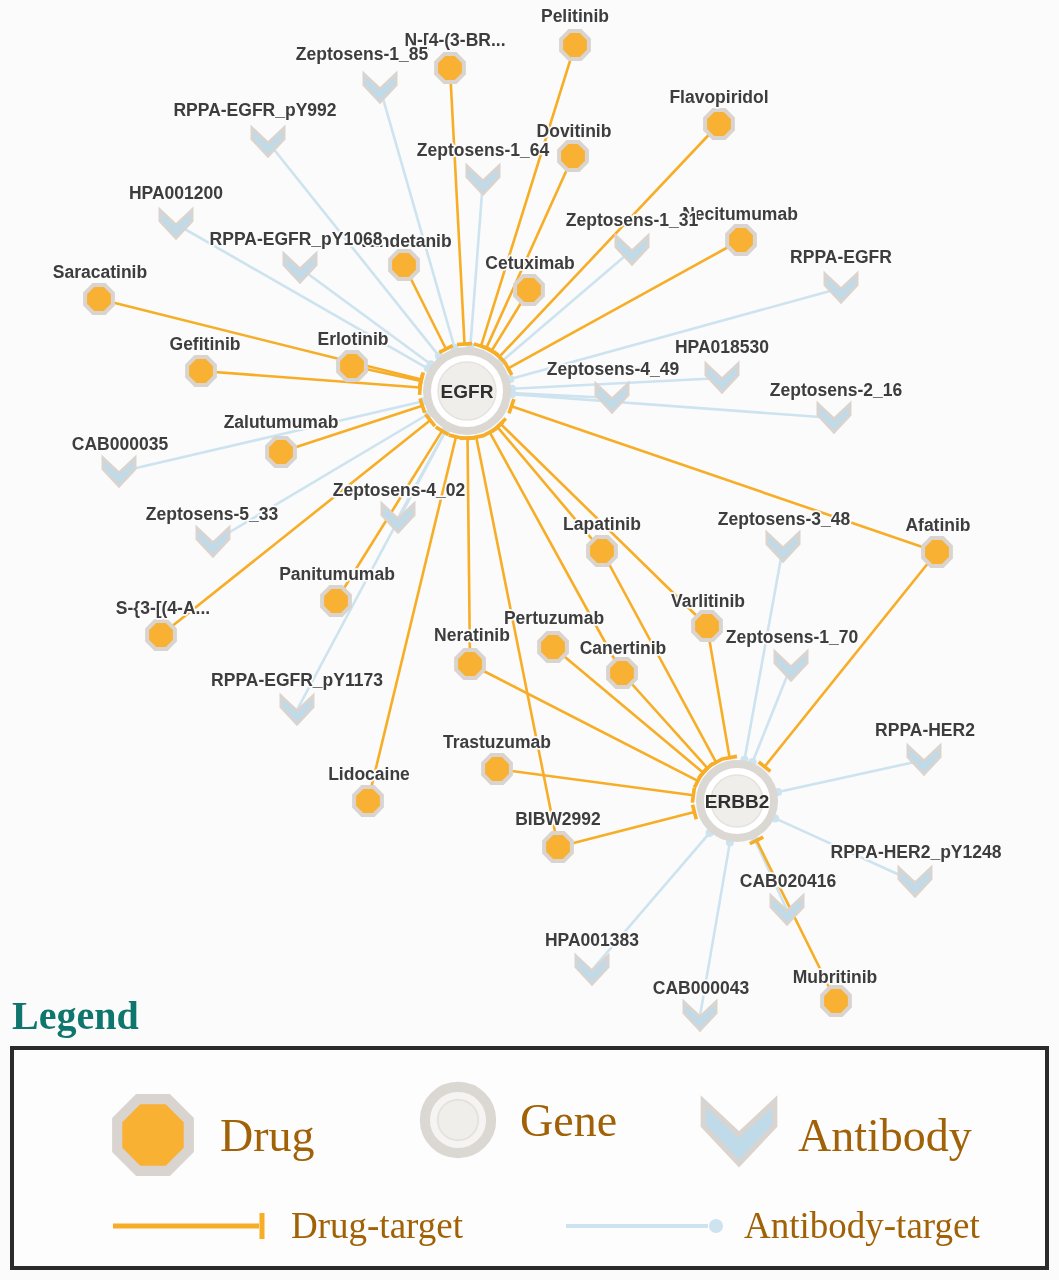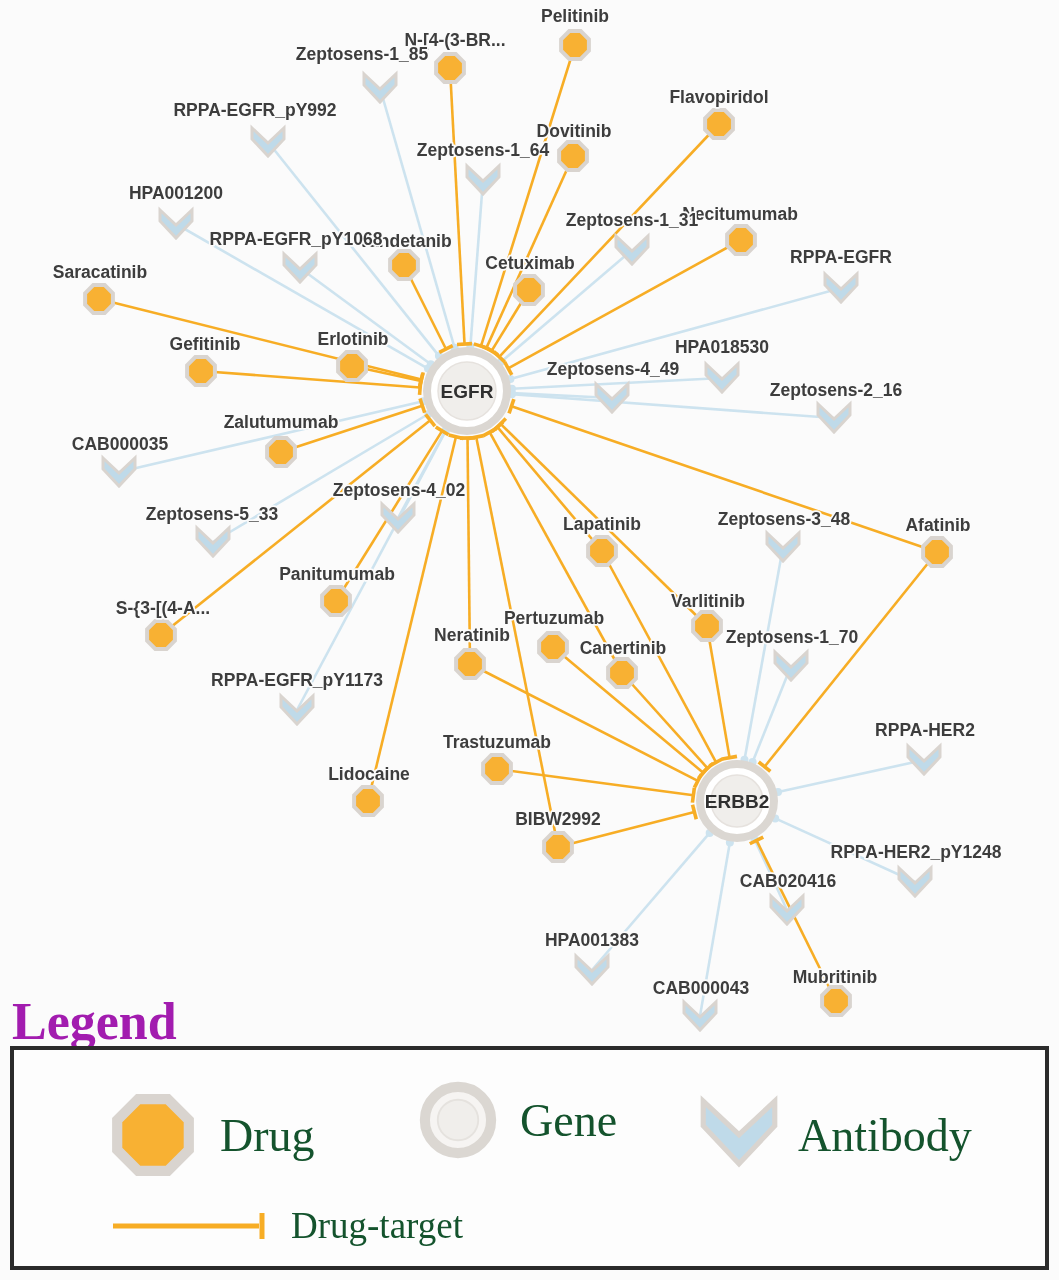--- a/index.html
+++ b/index.html
@@ -10,7 +10,7 @@
           stroke:#FBFBFB;stroke-width:3.5px;paint-order:stroke;stroke-linejoin:round;}
   .glabel{font-family:"Liberation Sans",sans-serif;font-weight:bold;font-size:19px;fill:#2F2F2F;}
   .legend-title{position:absolute;left:12px;top:992px;z-index:2;
-                font-family:"Liberation Serif",serif;font-weight:bold;font-size:52px;color:#a21caf;}
+                font-family:"Liberation Serif",serif;font-weight:bold;font-size:40px;color:#0f766e;}
   .legend-box{position:absolute;left:10px;top:1046px;width:1031px;height:216px;z-index:2;
               border:4px solid #2B2B2B;background:#FDFDFD;}
   .li{position:absolute;display:flex;align-items:center;gap:16px;}

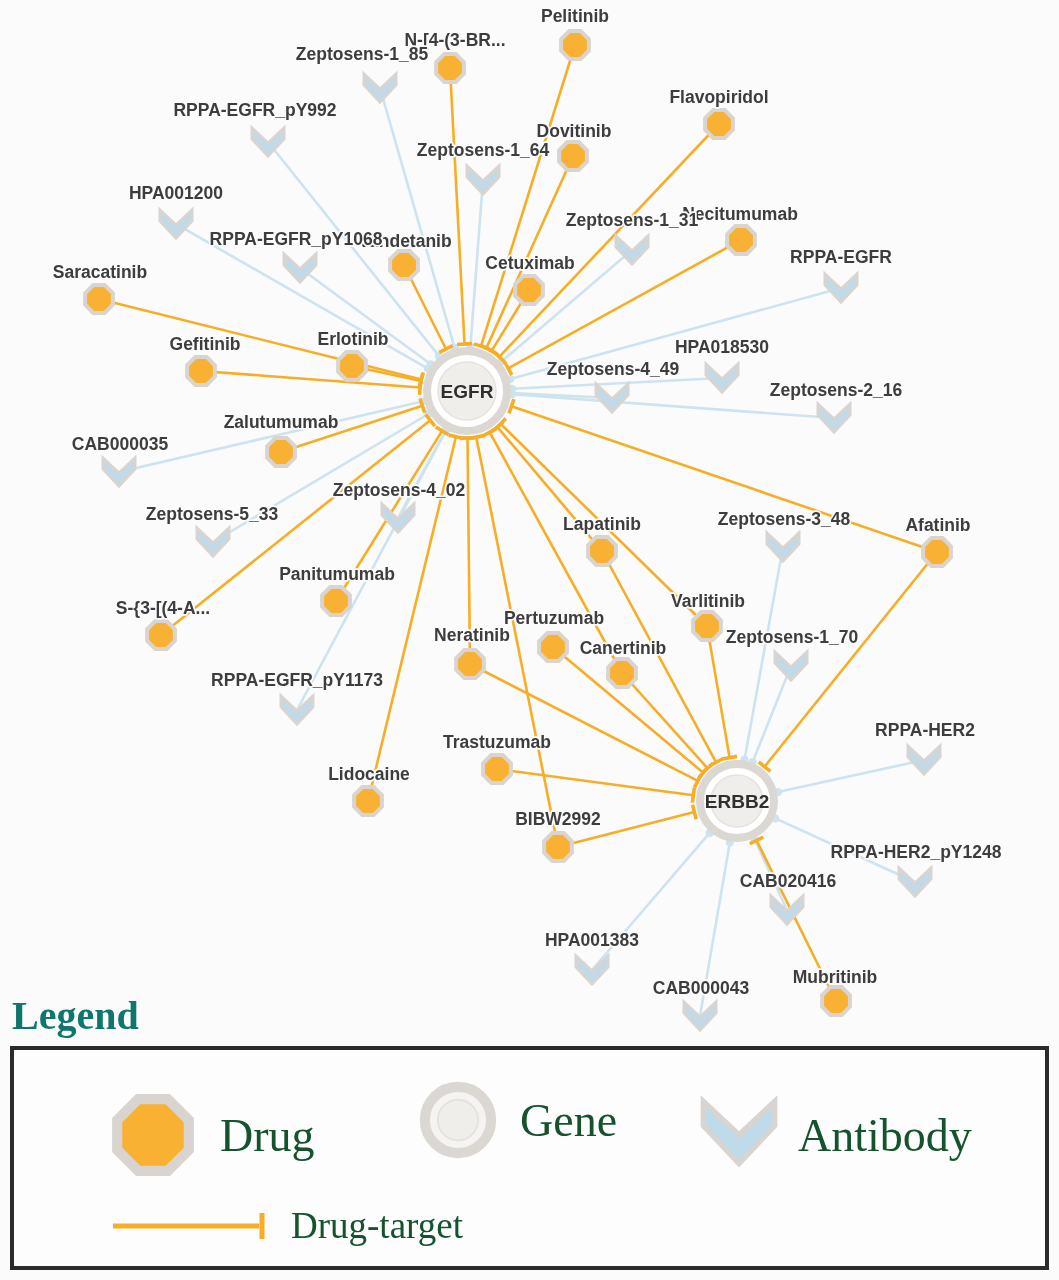--- a/index.html
+++ b/index.html
@@ -14,7 +14,7 @@
   .legend-box{position:absolute;left:10px;top:1046px;width:1031px;height:216px;z-index:2;
               border:4px solid #2B2B2B;background:#FDFDFD;}
   .li{position:absolute;display:flex;align-items:center;gap:16px;}
-  .lt{font-family:"Liberation Serif",serif;color:#14532d;white-space:nowrap;}
+  .lt{font-family:"Liberation Serif",serif;color:#a16207;white-space:nowrap;}
   .lt.big{font-size:46px;}
   .lt.small{font-size:37px;}
   .c-drug-fill{fill:#F8B133;stroke:#D9D4CF;}

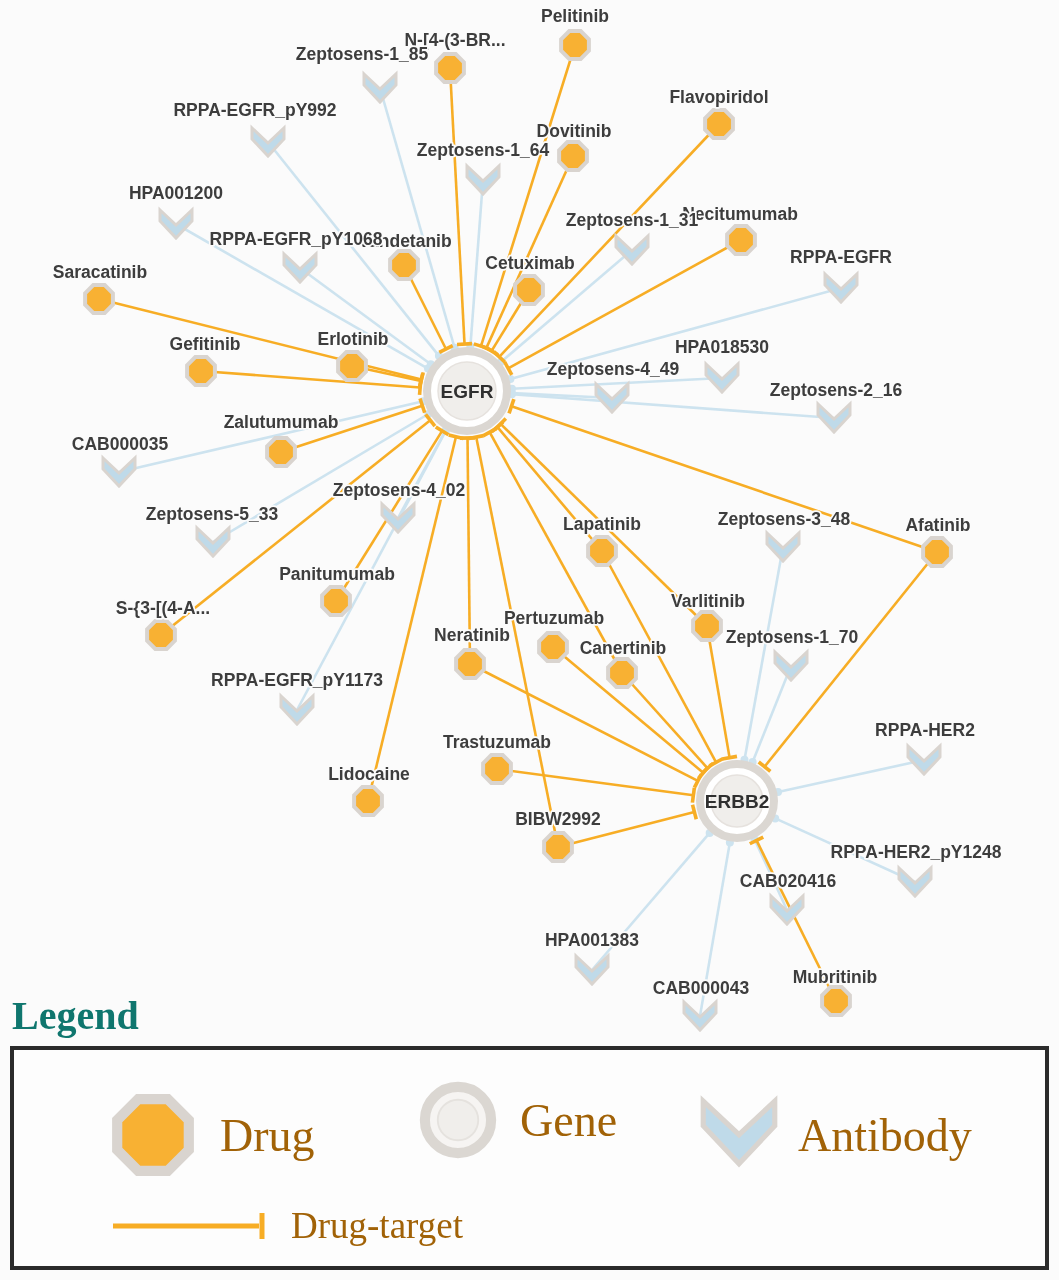--- a/index.html
+++ b/index.html
@@ -271,6 +271,13 @@
       <span class="lt big">Antibody</span>
     </div>
 
+    <div class="li" style="left:548px;top:154px;">
+      <svg width="166" height="36" viewBox="0 0 166 36">
+        <line class="c-ab-edge" x1="4" y1="18" x2="146" y2="18" stroke-width="4"></line>
+        <circle class="c-ab-dot" cx="154" cy="18" r="7"></circle>
+      </svg>
+      <span class="lt small">Antibody-target</span>
+    </div>
 
   </div>
 </div>

